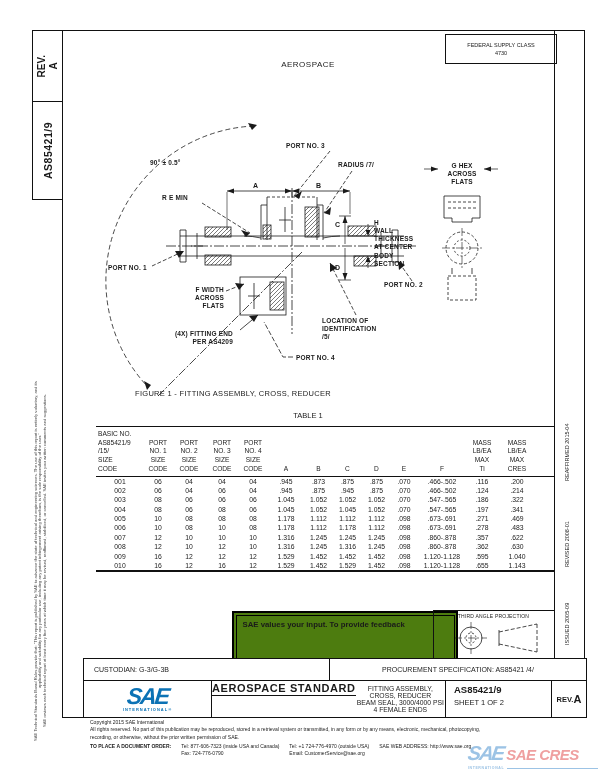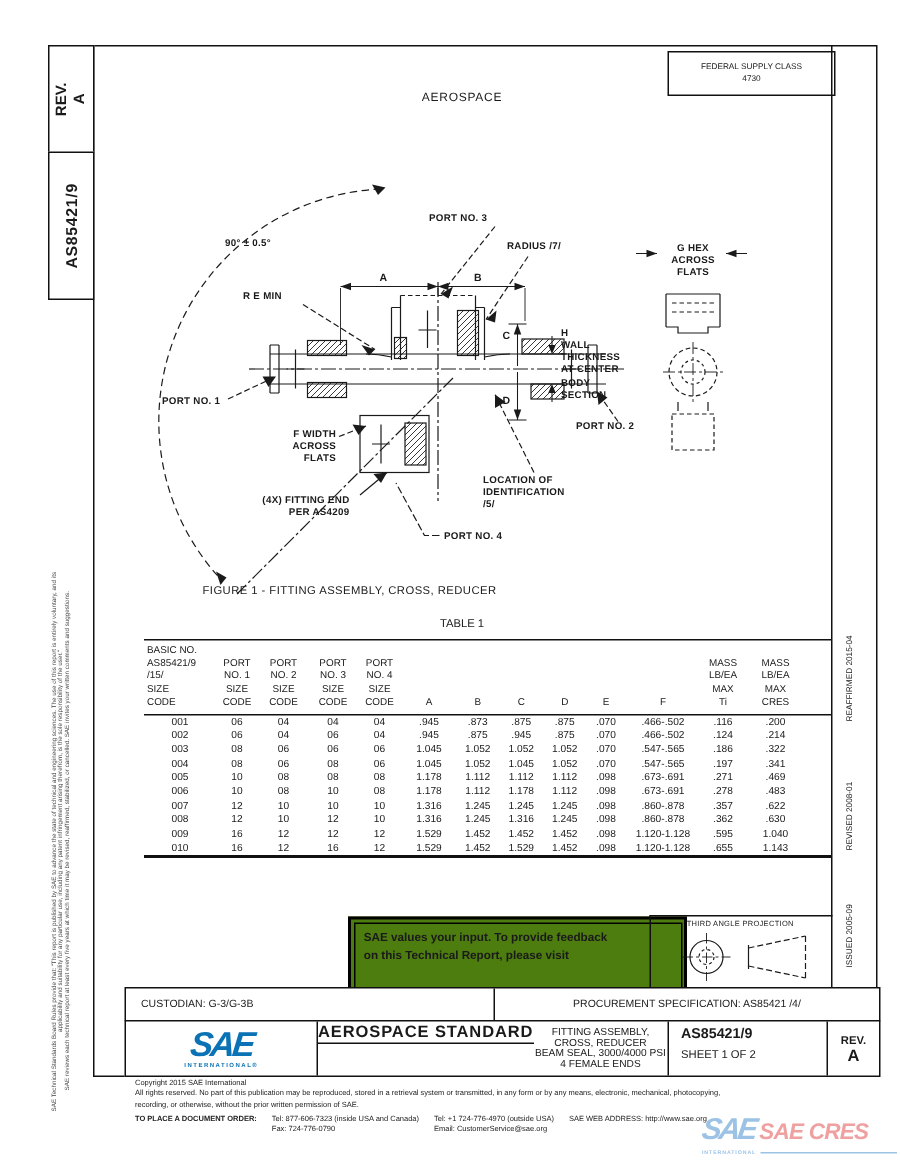--- a/index.html
+++ b/index.html
@@ -423,7 +423,6 @@
   <div class="abs feedback">
     <div class="inner">
       <div>SAE values your input. To provide feedback</div>
-      <div>on this Technical Report, please visit</div>
     </div>
   </div>
 

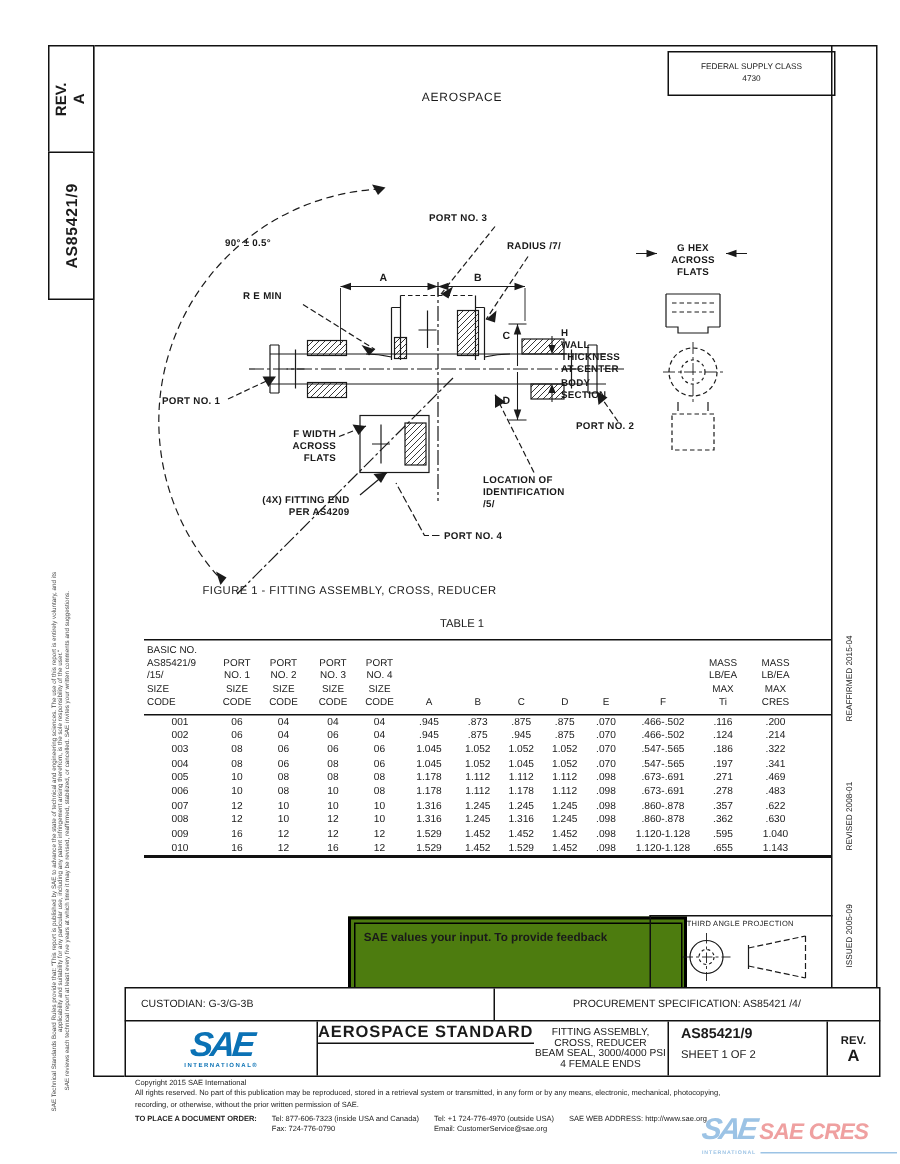--- a/index.html
+++ b/index.html
@@ -58,7 +58,7 @@
   .cell-num{width:97px;padding:3px 0 0 8px;}
   .cell-num .docnum{font-weight:700;font-size:9.5px;}
   .cell-num .sheet{font-size:7.5px;margin-top:3px;}
-  .cell-rev{flex:1;border-left:1.2px solid #111;display:flex;flex-direction:column;align-items:center;justify-content:center;}
+  .cell-rev{flex:1;border-left:1.2px solid #111;display:flex;flex-direction:row;align-items:center;justify-content:center;}
   .cell-rev .rl{font-size:7.5px;font-weight:700;}
   .cell-rev .rv{font-size:11px;font-weight:700;}
   

